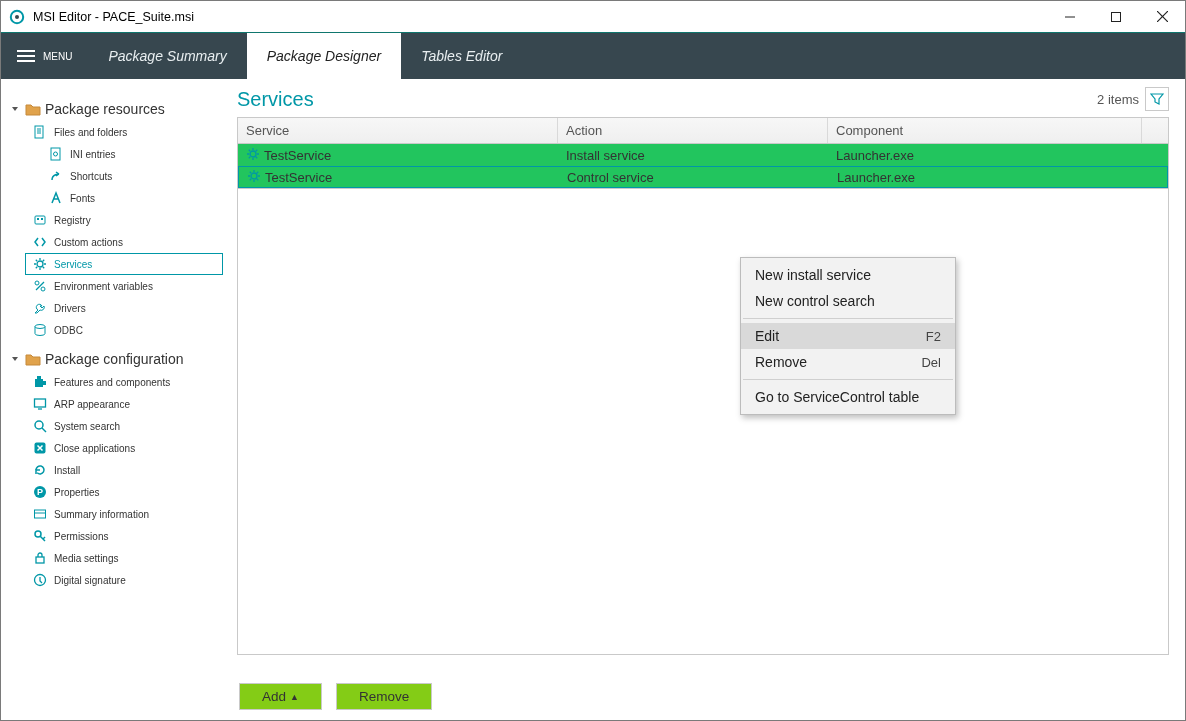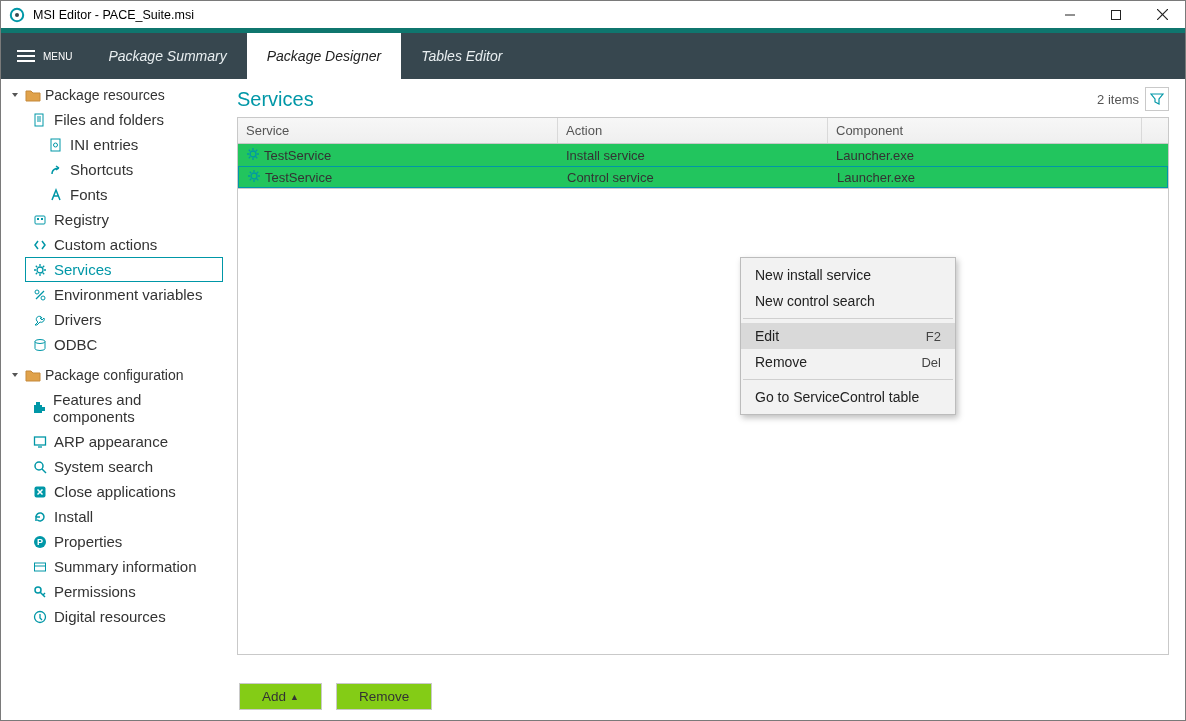--- a/index.html
+++ b/index.html
@@ -5,7 +5,7 @@
   * { box-sizing: border-box; margin: 0; padding: 0; }
   body { font-family: "Segoe UI", Arial, sans-serif; font-size: 13px; color: #333; background: #fff; width: 1186px; height: 721px; overflow: hidden; border: 1px solid #7a7a7a; position: relative; }
   
-  .titlebar { height: 32px; display: flex; align-items: center; padding: 0 0 0 8px; border-bottom: 5px solid #0f766e; }
+  .titlebar { height: 32px; display: flex; align-items: center; padding: 0 0 0 8px; border-bottom: 1px solid #0f766e; }
   .titlebar .app-icon { width: 16px; height: 16px; margin-right: 8px; }
   .titlebar .title { flex: 1; font-size: 12.5px; color: #000; }
   .win-btns { display: flex; }

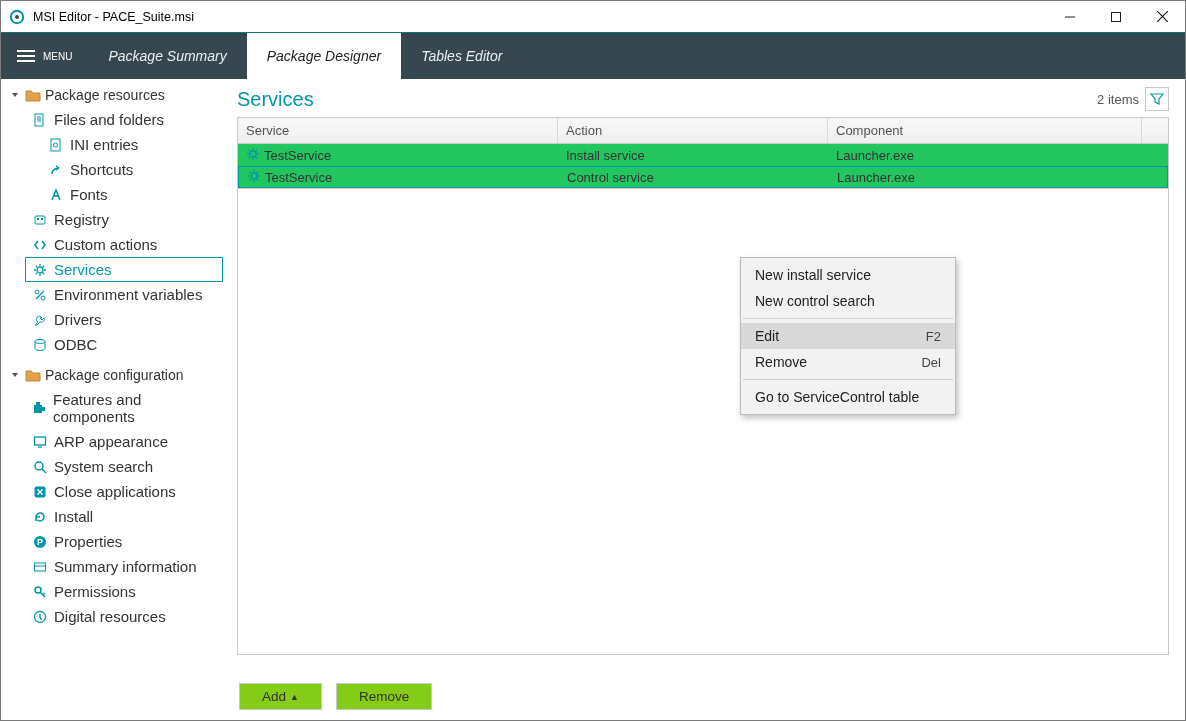--- a/index.html
+++ b/index.html
@@ -19,7 +19,7 @@
   .nav-tab.active { background: #fff; color: #222; }
 
   .workspace { display: flex; height: calc(100% - 32px - 46px); }
-  .sidebar { width: 228px; padding: 4px 6px 8px 6px; border-right: 0; overflow: auto; }
+  .sidebar { width: 228px; padding: 18px 6px 8px 6px; border-right: 0; overflow: auto; }
   .tree-group > .group-header { display: flex; align-items: center; gap: 4px; padding: 4px 2px; cursor: pointer; }
   .tree-caret { width: 12px; display:flex; justify-content:center; }
   .folder-icon { width: 16px; height: 14px; }

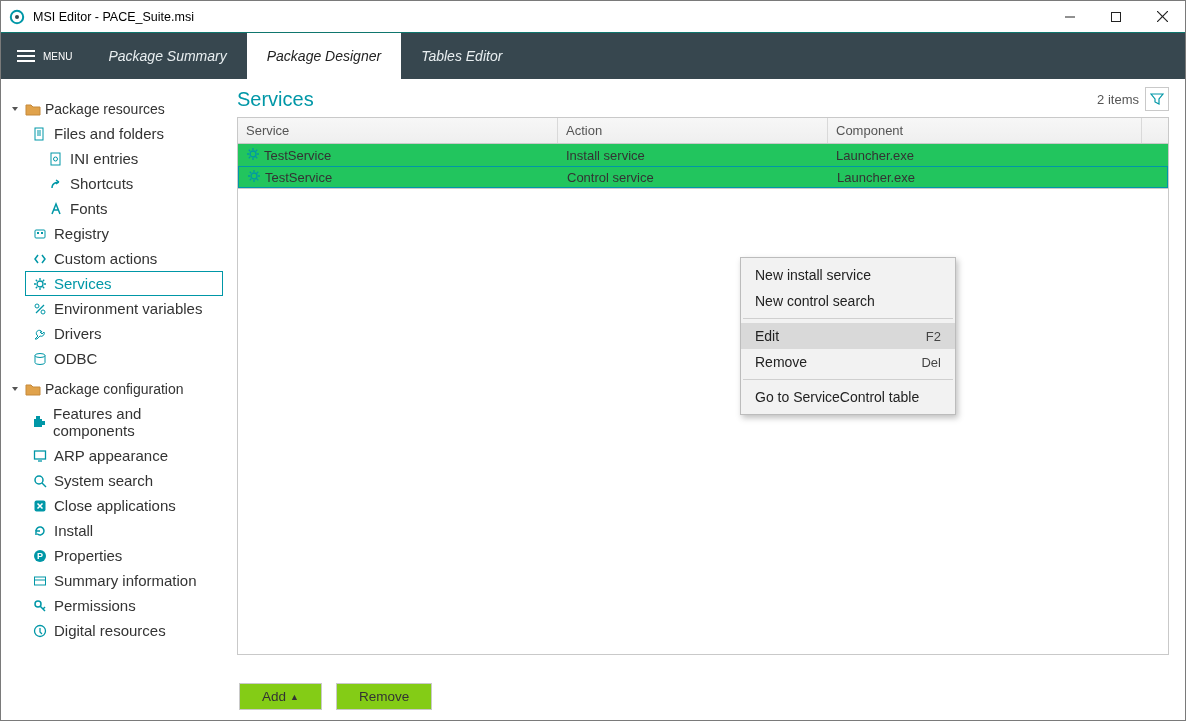--- a/index.html
+++ b/index.html
@@ -30,7 +30,7 @@
   .tree-item .ticon { width: 16px; display:flex; justify-content:center; color: #0097a7; }
   .tree-item.selected { border: 1px solid #0097a7; color: #0097a7; }
   .tree-item.selected .tlabel { color: #0097a7; }
-  .tlabel { font-size: 15px; }
+  .tlabel { font-size: 10px; }
 
   .main { flex: 1; padding: 8px 16px 10px 8px; display: flex; flex-direction: column; position: relative; }
   .main-header { display:flex; align-items:center; justify-content: space-between; padding: 0 0 6px 0; }

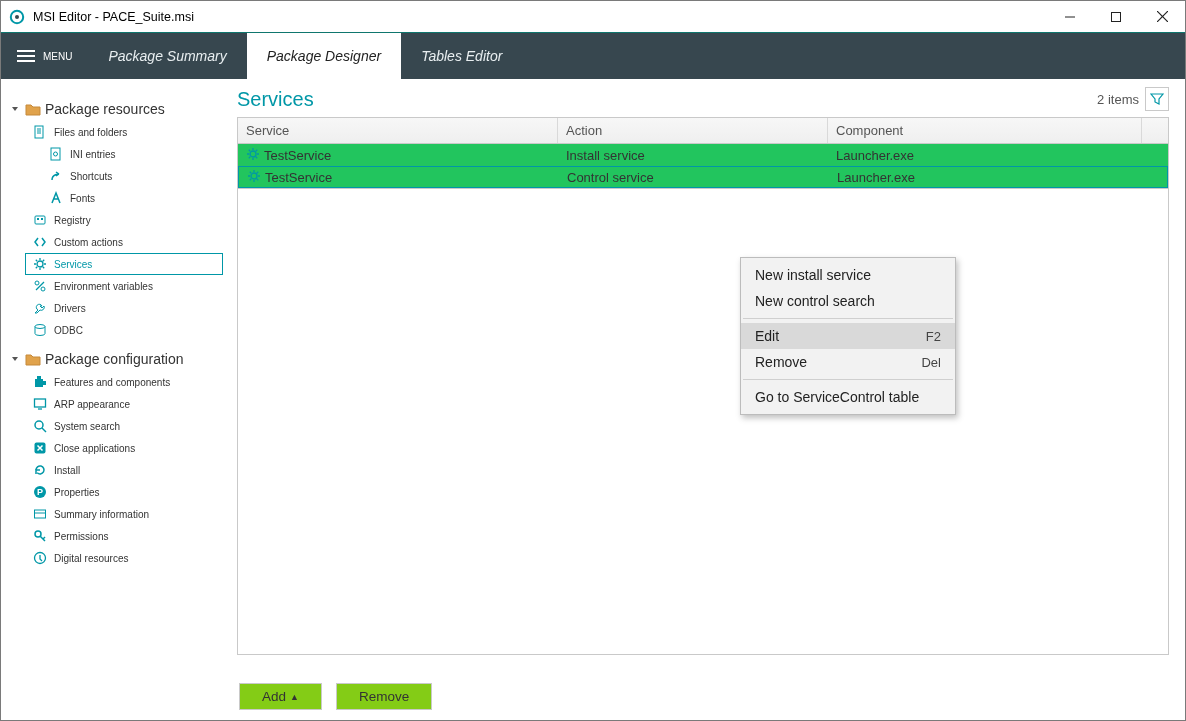--- a/index.html
+++ b/index.html
@@ -323,6 +323,15 @@
                 </svg>
               </span>
               <span class="tlabel">Permissions</span>
+            </div>
+            <div class="tree-item">
+              <span class="ticon">
+                <svg width="14" height="14">
+                  <rect x="3" y="6" width="8" height="6" fill="none" stroke="#0097a7" stroke-width="1.3"></rect>
+                  <path d="M5 6 V4 a2 2 0 0 1 4 0 V6" fill="none" stroke="#0097a7" stroke-width="1.3"></path>
+                </svg>
+              </span>
+              <span class="tlabel">Media settings</span>
             </div>
             <div class="tree-item">
               <span class="ticon">

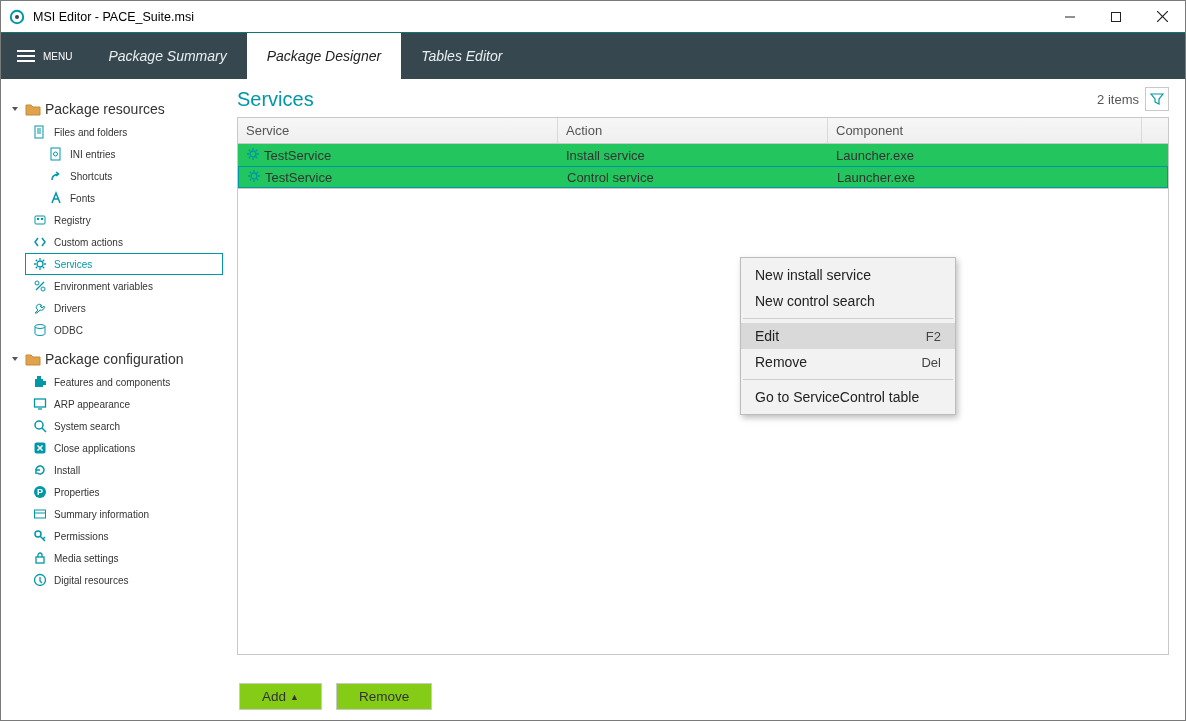--- a/index.html
+++ b/index.html
@@ -340,7 +340,7 @@
                   <path d="M7 4 v4 l2 2" fill="none" stroke="#0097a7" stroke-width="1.3"></path>
                 </svg>
               </span>
-              <span class="tlabel">Digital resources</span>
+              <span class="tlabel">Digital signature</span>
             </div>
           </div>
         </div>

